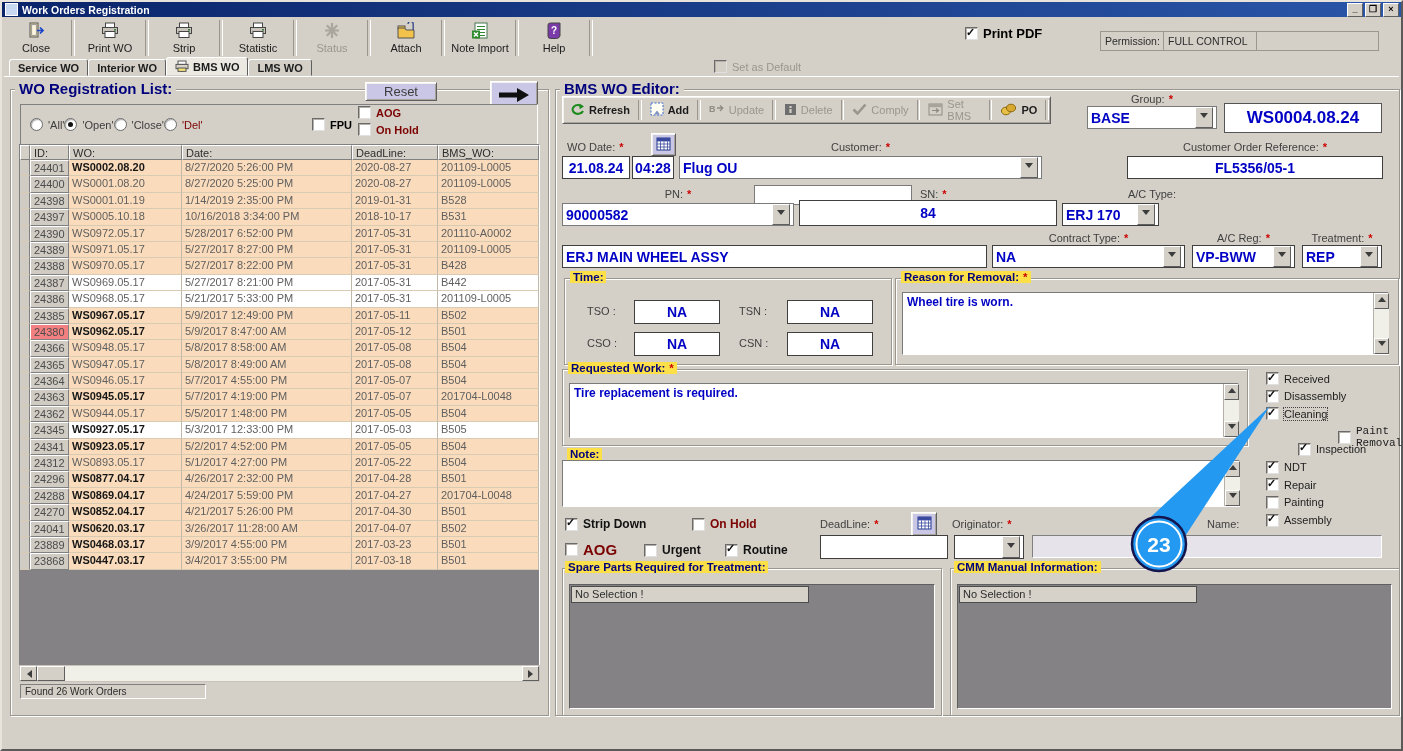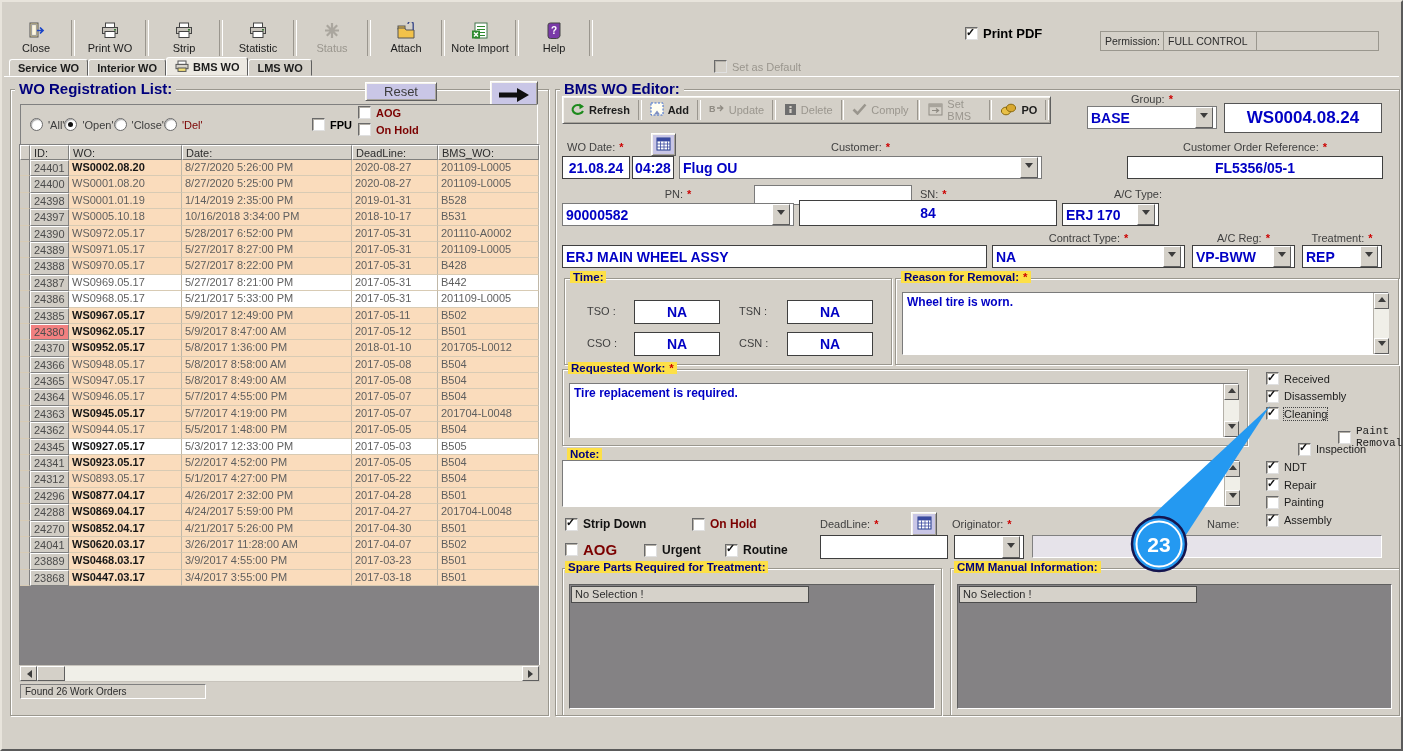--- a/index.html
+++ b/index.html
@@ -107,6 +107,15 @@
 
 <div class="win">
 
+  <div class="titlebar">
+    <span class="appicon"></span>
+    <span class="ttl">Work Orders Registration</span>
+    <span class="winbtns">
+      <span class="winbtn">_</span>
+      <span class="winbtn">❐</span>
+      <span class="winbtn">×</span>
+    </span>
+  </div>
 
   <div class="toolbar" id="tb-buttons">
       <div class="tbtn">

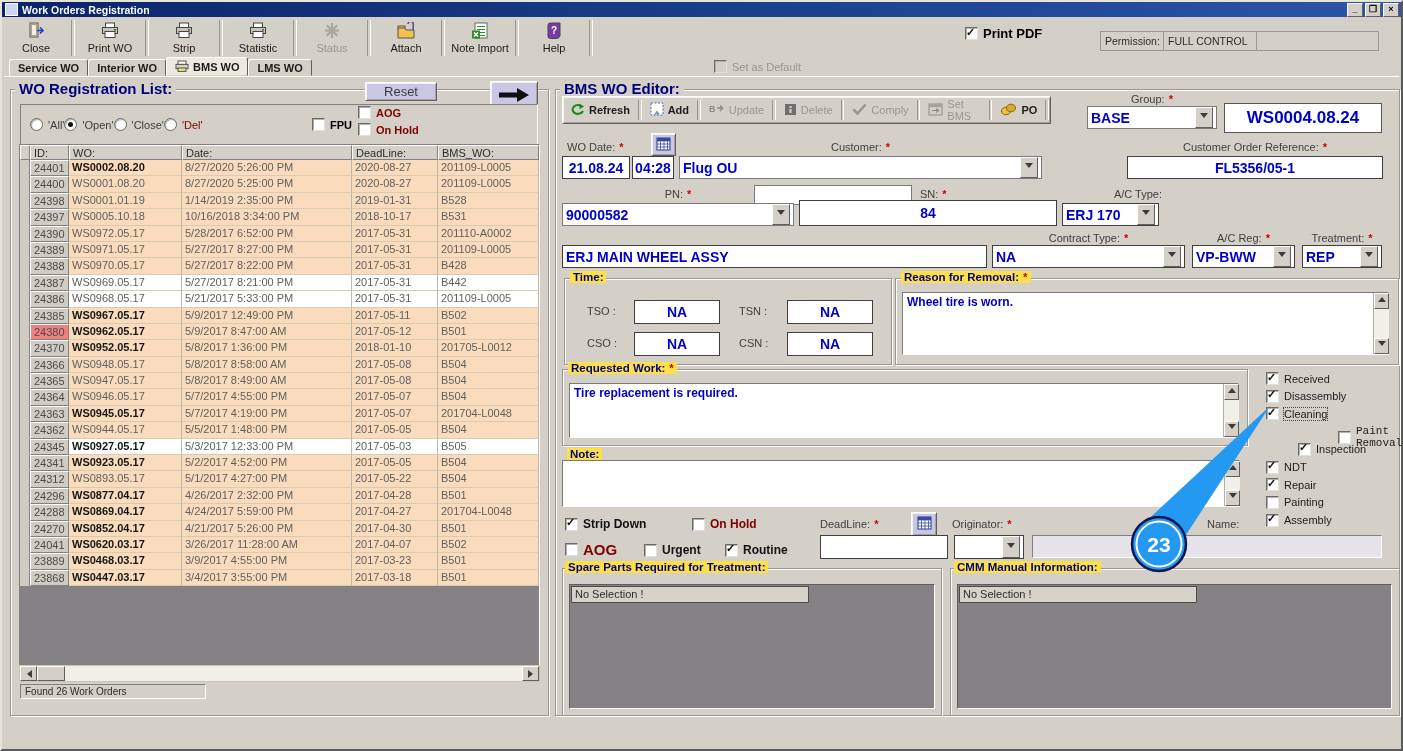--- a/index.html
+++ b/index.html
@@ -620,7 +620,7 @@
   <div class="flabel" style="left:918px;top:186px;">
     <span>SN:</span><span class="req">*</span>
   </div>
-  <div class="flabel" style="left:1060px;top:186px;width:100px;text-align:right;">A/C Type:</div>
+  <div class="flabel" style="left:1100px;top:186px;width:100px;text-align:center;">A/C Type:</div>
 
   <div class="abs vfield" style="left:560px;top:201px;width:232px;height:23px;border-width:1px;border-color:#7a7a7a;">
     <span>90000582</span>

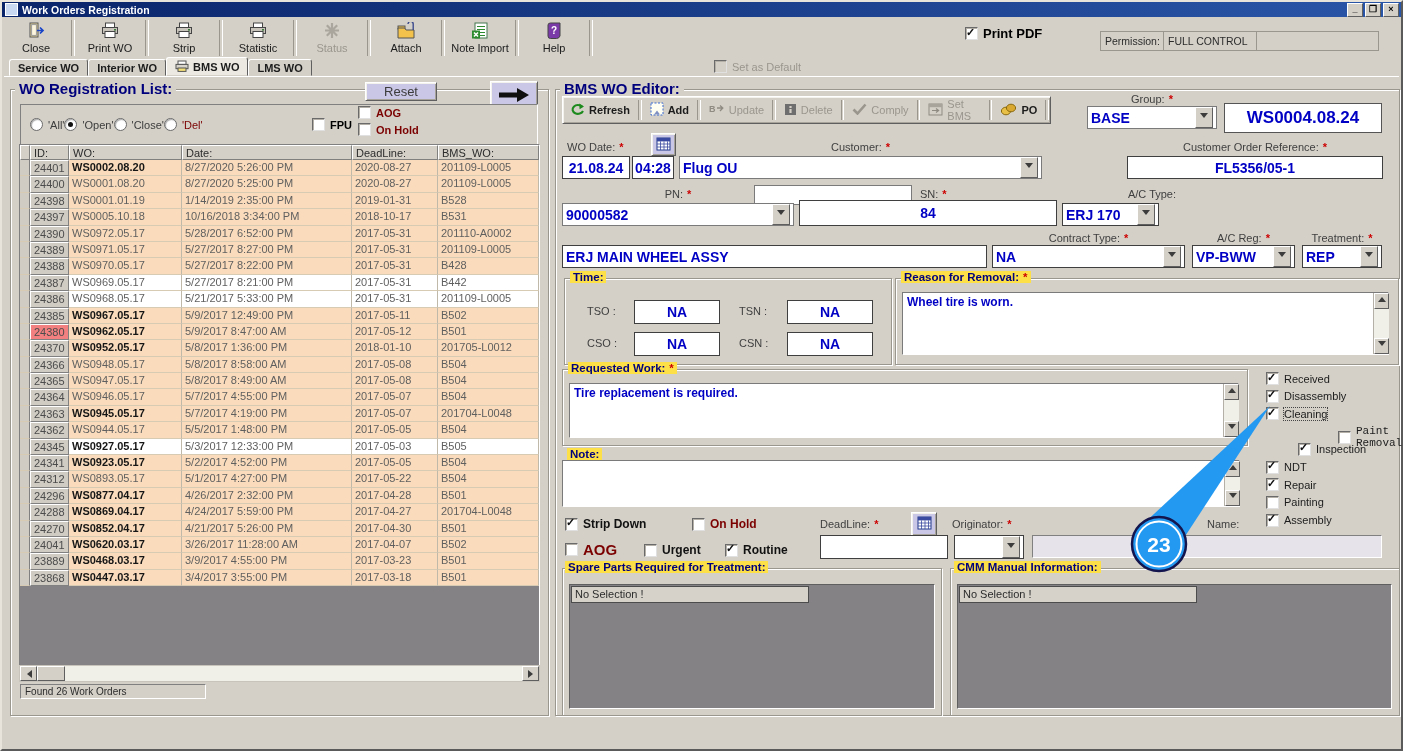--- a/index.html
+++ b/index.html
@@ -375,14 +375,6 @@
         </div>
         <div class="grow row-peach">
           <div class="gcell selcell" style="width: 10px; flex: 0 0 auto;"></div>
-          <div class="gcell idcell" style="width: 39px; flex: 0 0 auto;">24370</div>
-          <div class="gcell wo-bold" style="width: 113px; flex: 0 0 auto;">WS0952.05.17</div>
-          <div class="gcell" style="width: 170px; flex: 0 0 auto;">5/8/2017 1:36:00 PM</div>
-          <div class="gcell" style="width: 86px; flex: 0 0 auto;">2018-01-10</div>
-          <div class="gcell" style="width: 101px; flex: 0 0 auto;">201705-L0012</div>
-        </div>
-        <div class="grow row-peach">
-          <div class="gcell selcell" style="width: 10px; flex: 0 0 auto;"></div>
           <div class="gcell idcell" style="width: 39px; flex: 0 0 auto;">24366</div>
           <div class="gcell" style="width: 113px; flex: 0 0 auto;">WS0948.05.17</div>
           <div class="gcell" style="width: 170px; flex: 0 0 auto;">5/8/2017 8:58:00 AM</div>

